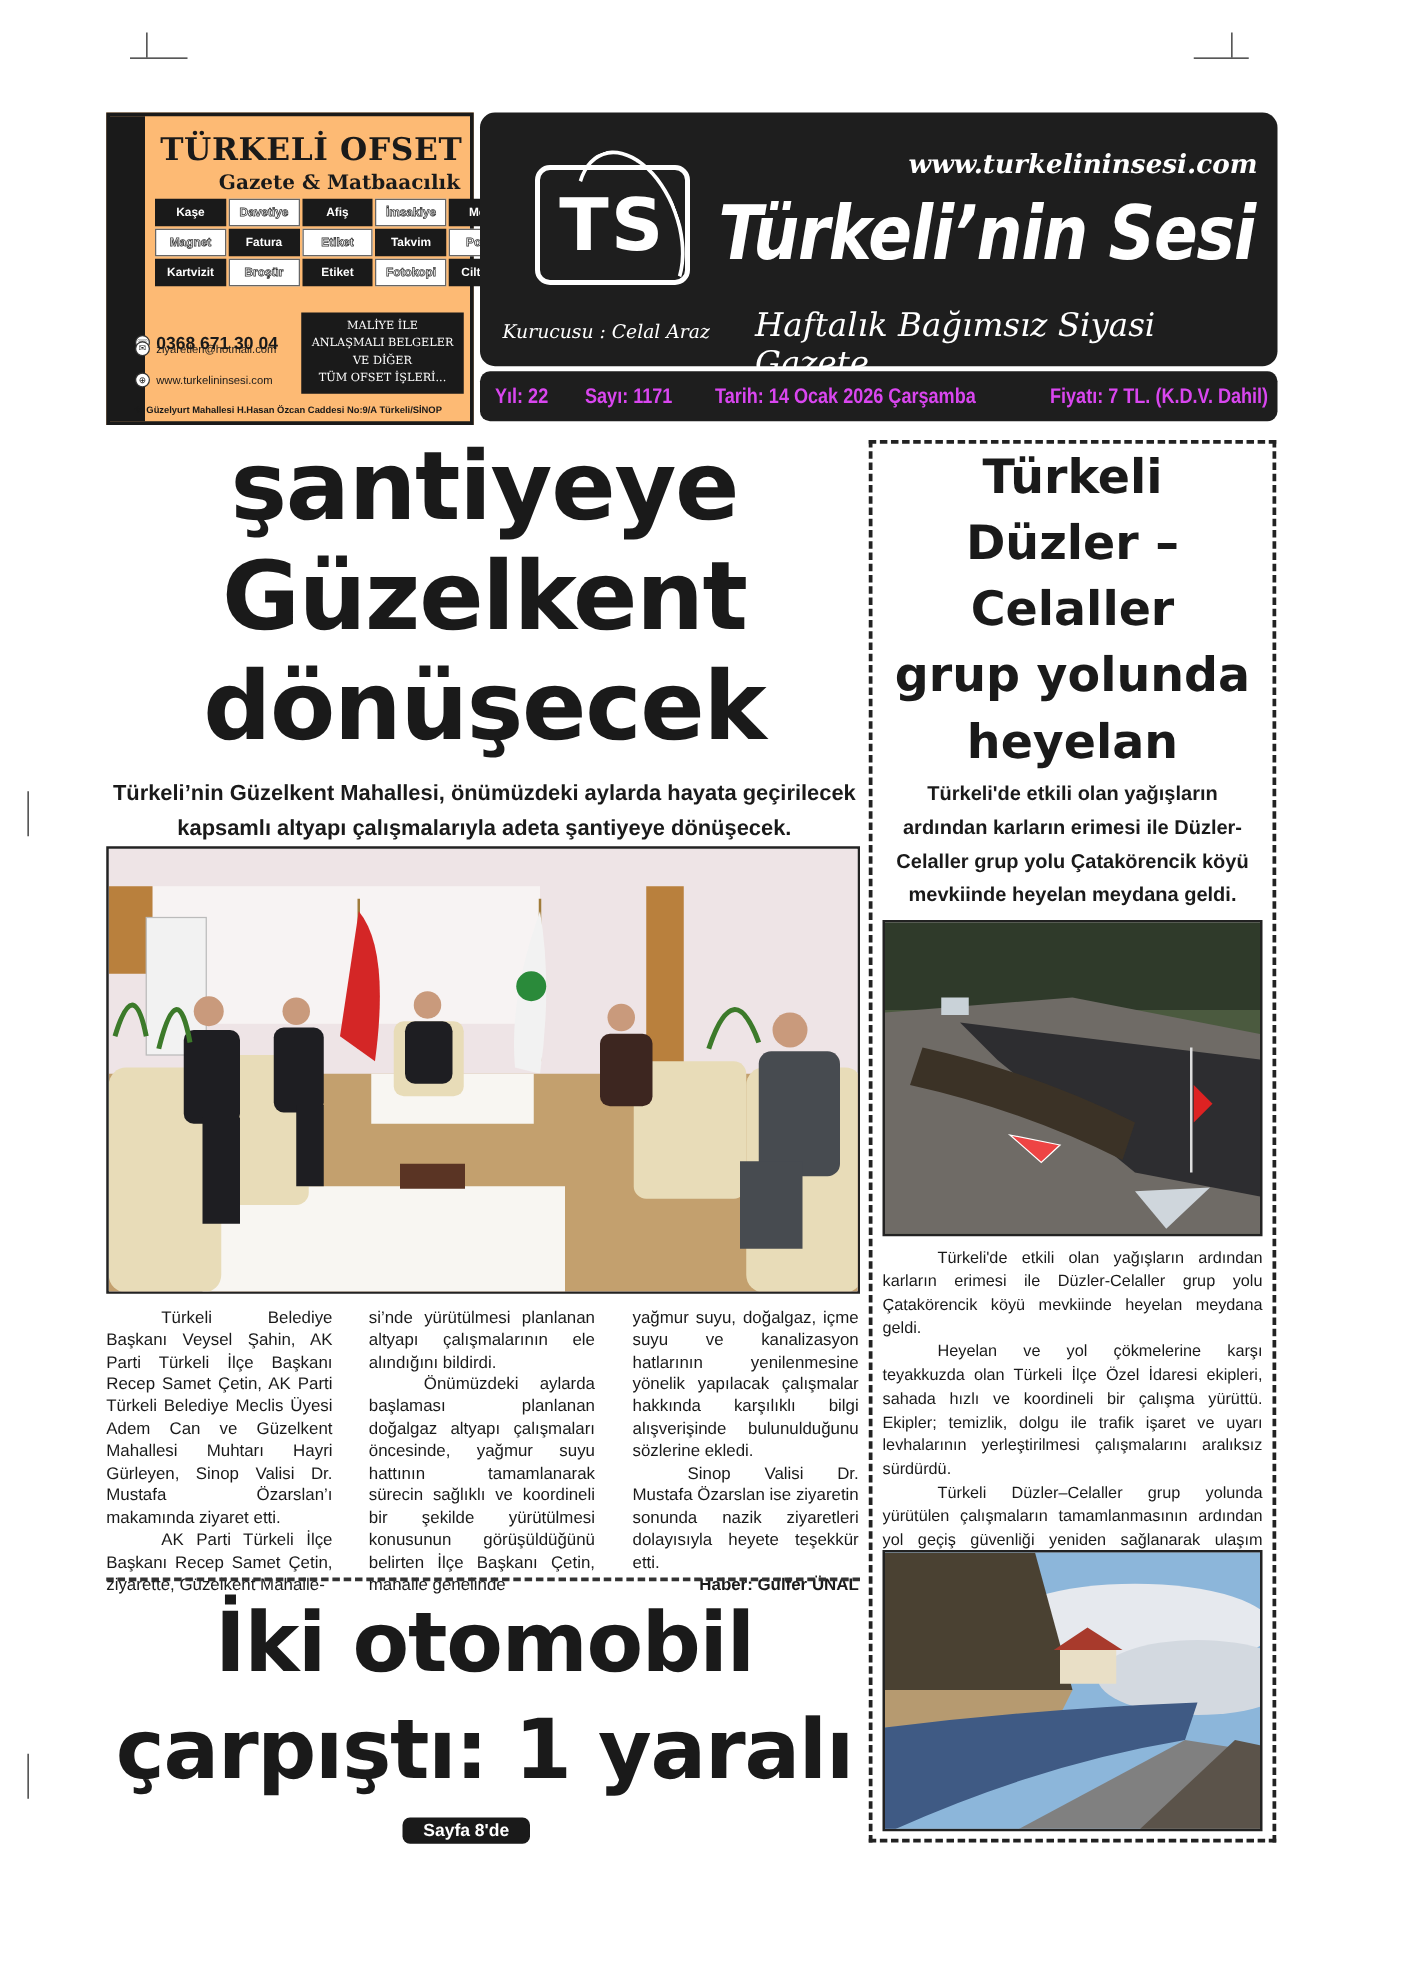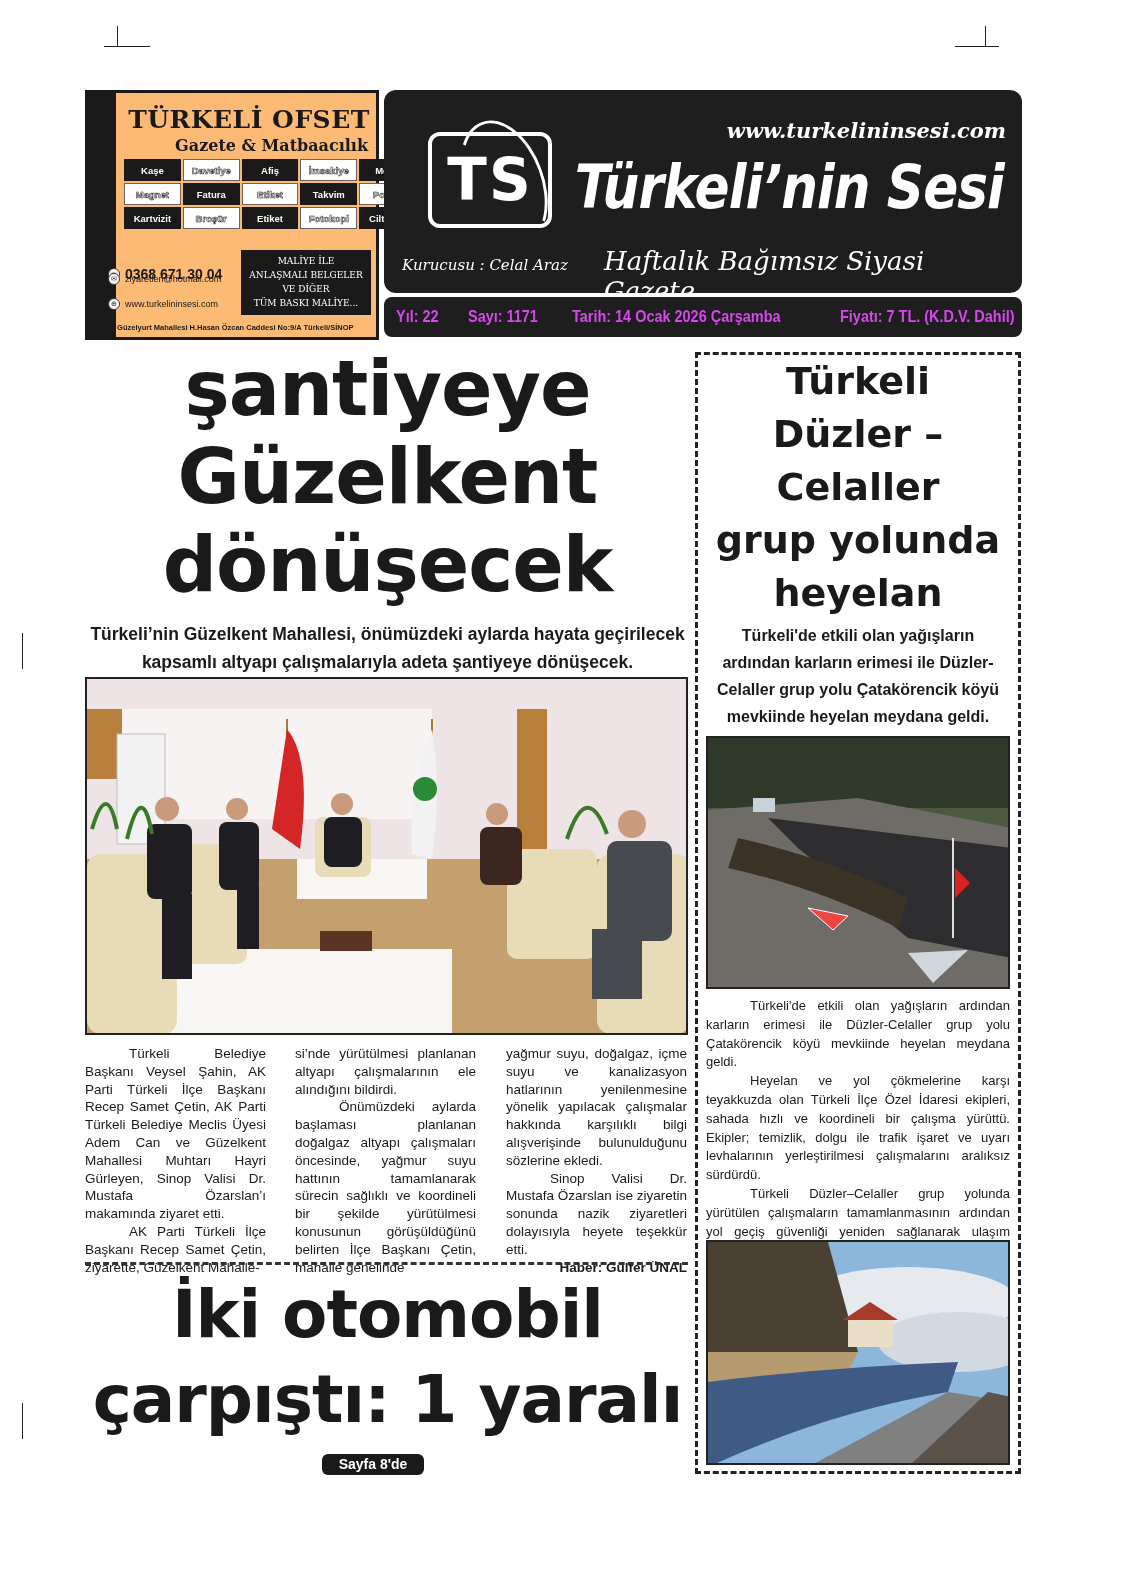--- a/index.html
+++ b/index.html
@@ -106,7 +106,7 @@
     <div>MALİYE İLE</div>
     <div>ANLAŞMALI BELGELER</div>
     <div>VE DİĞER</div>
-    <div>TÜM BASKI MALİYE...</div>
+    <div>TÜM OFSET İŞLERİ...</div>
   </div>
   <div class="ad-address">
     <span class="ico" style="font-size:9px;">⌖</span>

